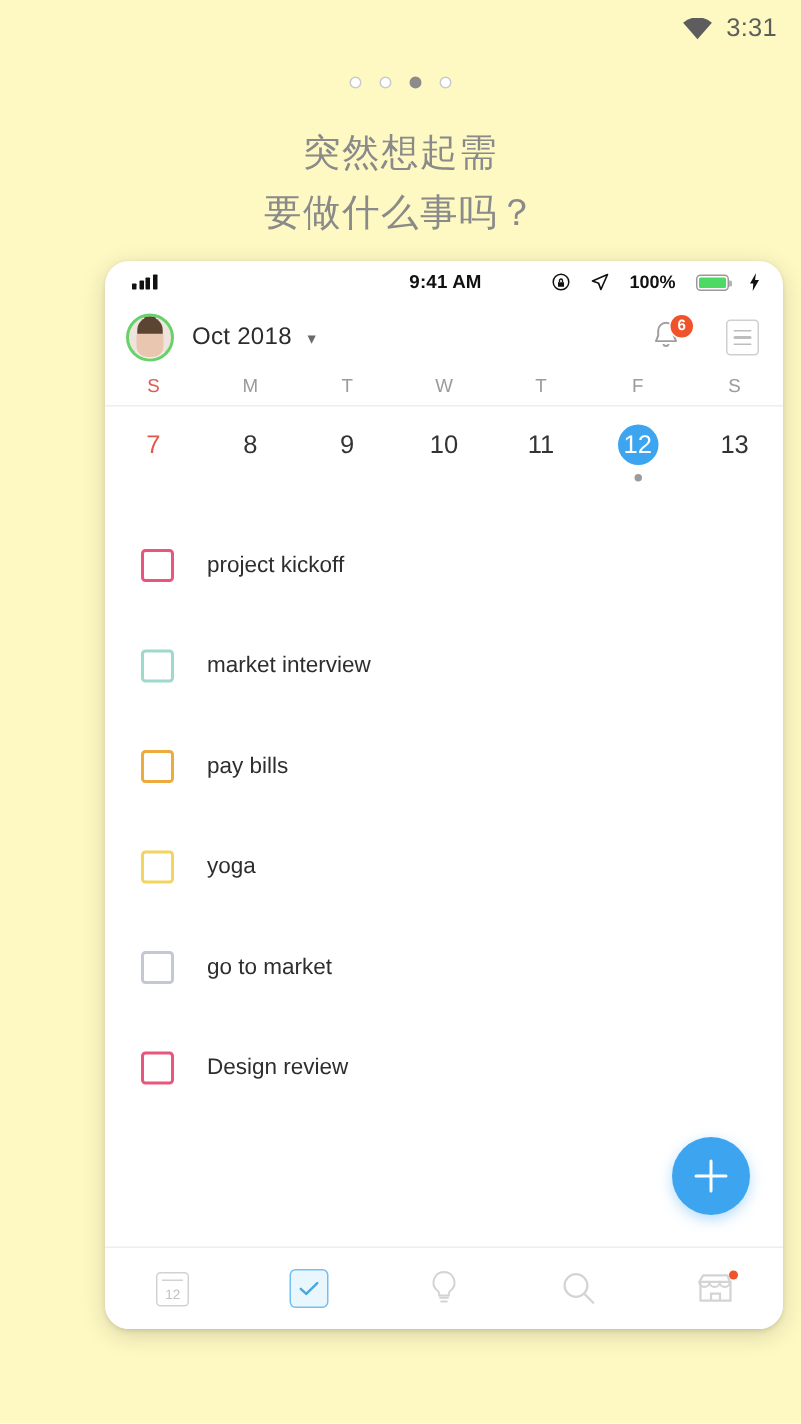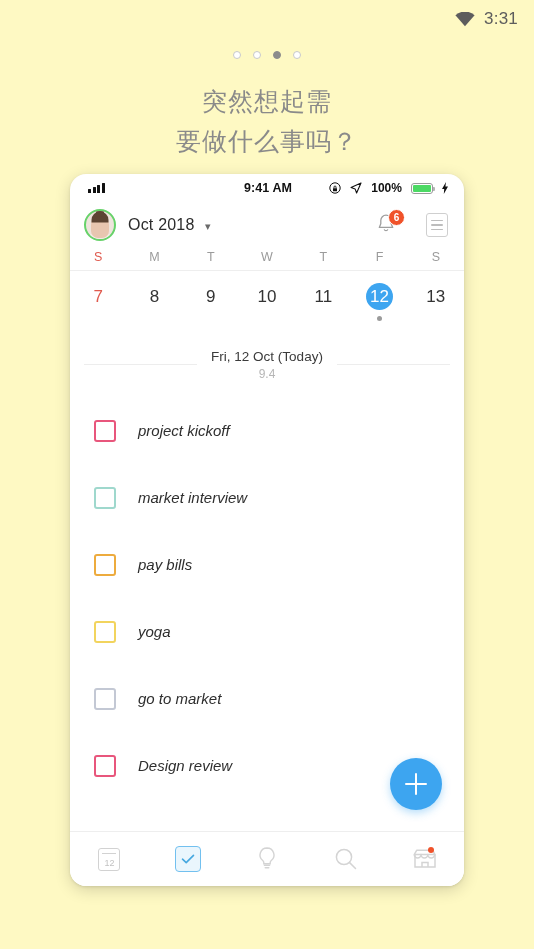--- a/index.html
+++ b/index.html
@@ -40,7 +40,7 @@
   
   .phone {
     position: absolute; left: 70px; top: 174px;
-    width: 394px; height: 712px;
+    width: 452px; height: 712px;
     background: #ffffff; border-radius: 16px;
     box-shadow: 0 4px 16px rgba(0,0,0,.16), 0 1px 3px rgba(0,0,0,.10);
     overflow: hidden;

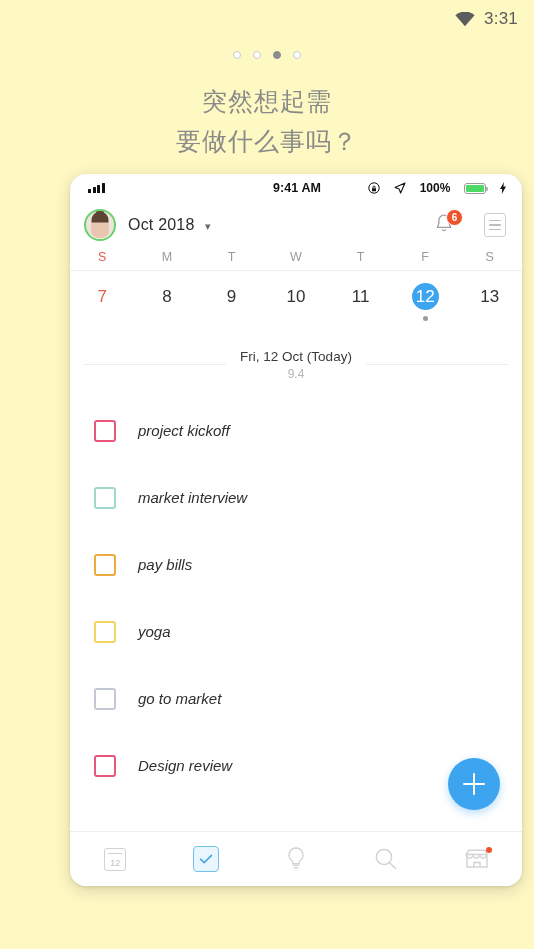--- a/index.html
+++ b/index.html
@@ -283,14 +283,6 @@
       </div>
     </div>
 
-    <div class="today-row">
-      <span class="today-line"></span>
-      <span class="today-mid">
-        <span class="today-t">Fri, 12 Oct (Today)</span>
-        <div class="today-s">9.4</div>
-      </span>
-      <span class="today-line"></span>
-    </div>
 
     <div class="tasks">
       <div class="task">

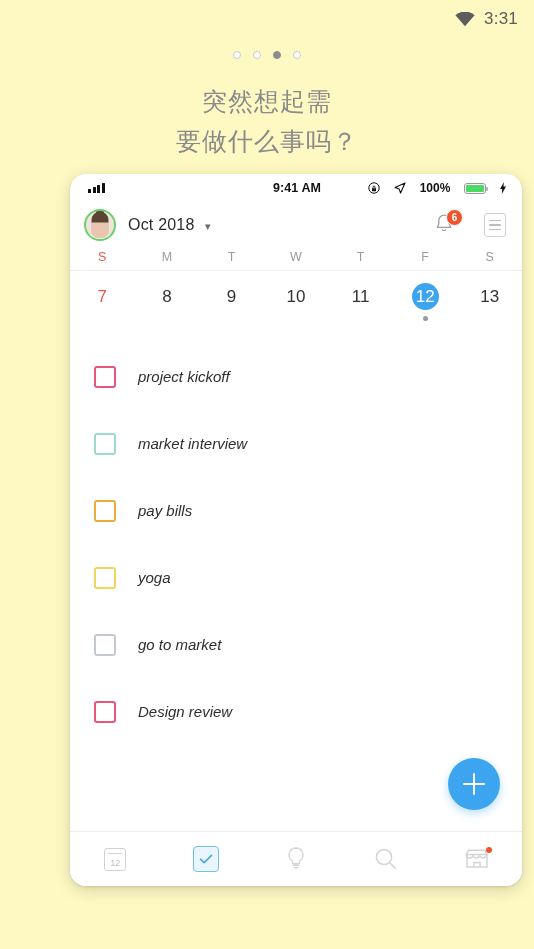--- a/index.html
+++ b/index.html
@@ -125,7 +125,7 @@
   .today-s { font-size: 12px; color: #b6b6b6; margin-top: 2px; }
 
   
-  .tasks { padding: 16px 0 0; font-style: italic; }
+  .tasks { padding: 16px 0 0; }
   .task { display: flex; align-items: center; height: 67px; padding: 0 24px; }
   .cbox { width: 22px; height: 22px; border: 2px solid #ccc;
           border-radius: 3px; flex: 0 0 auto; background: #fff; }

